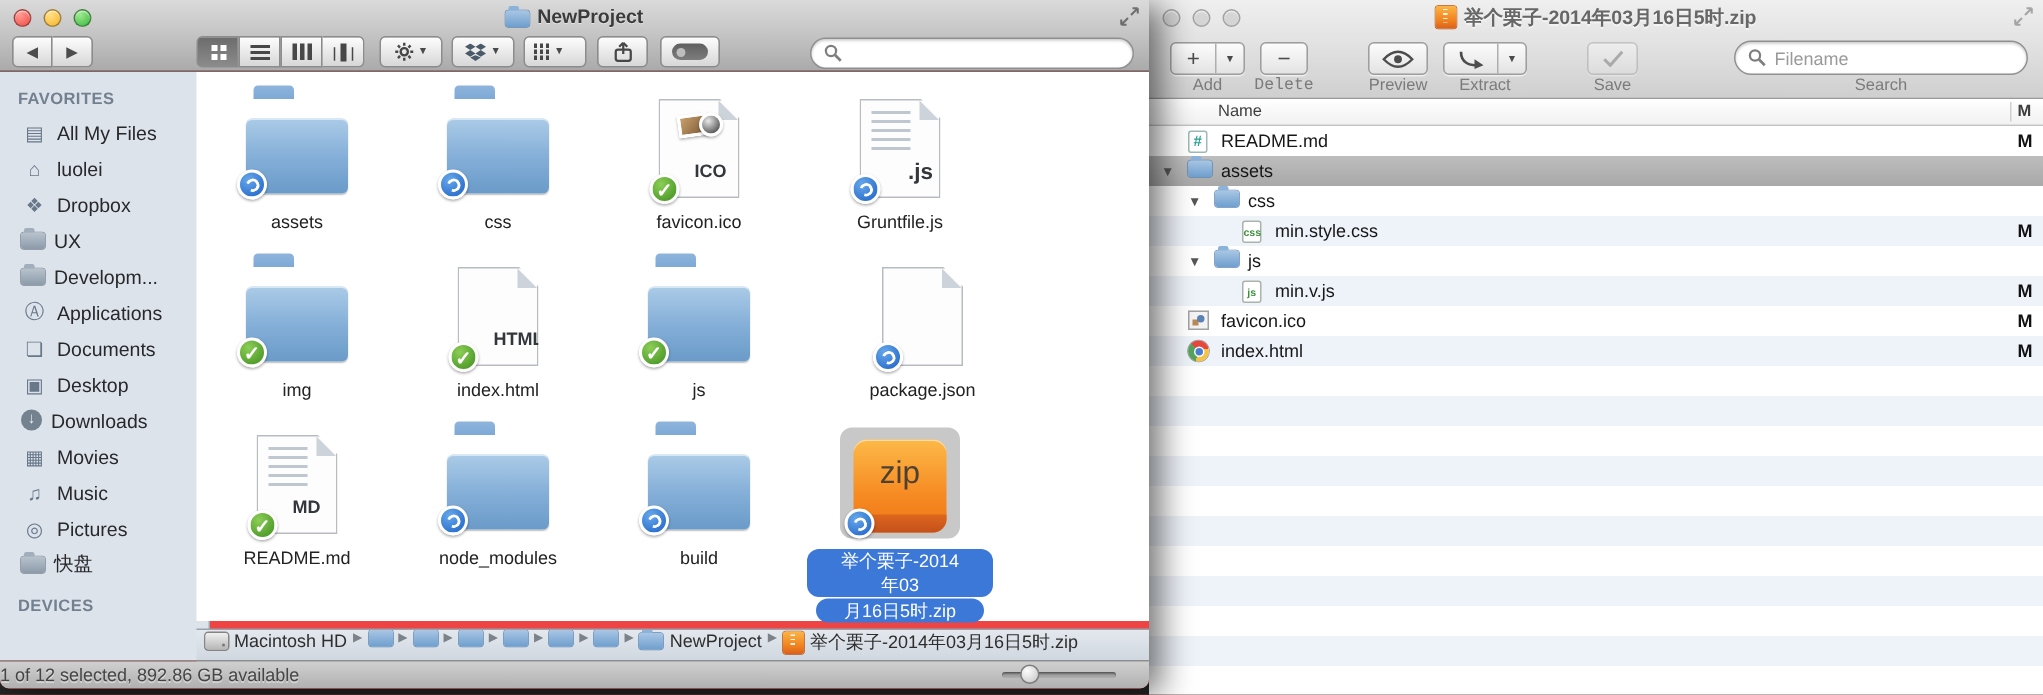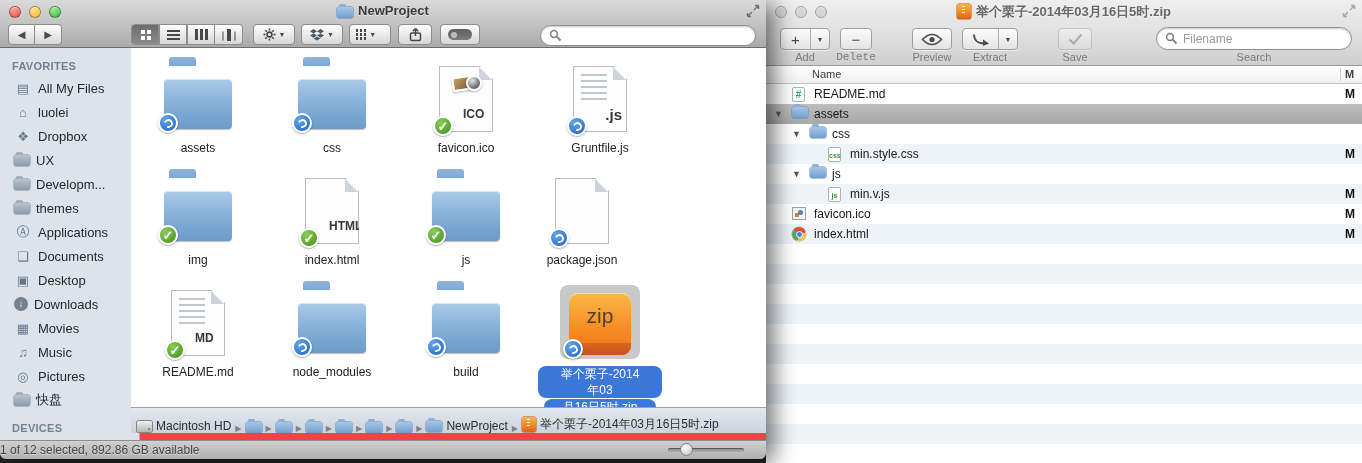--- a/index.html
+++ b/index.html
@@ -296,10 +296,6 @@
           <span>Developm...</span>
         </div>
         <div class="side-item">
-          <span class="mini-folder gray"></span>
-          <span>themes</span>
-        </div>
-        <div class="side-item">
           <span class="glyph-ico">Ⓐ</span>
           <span>Applications</span>
         </div>

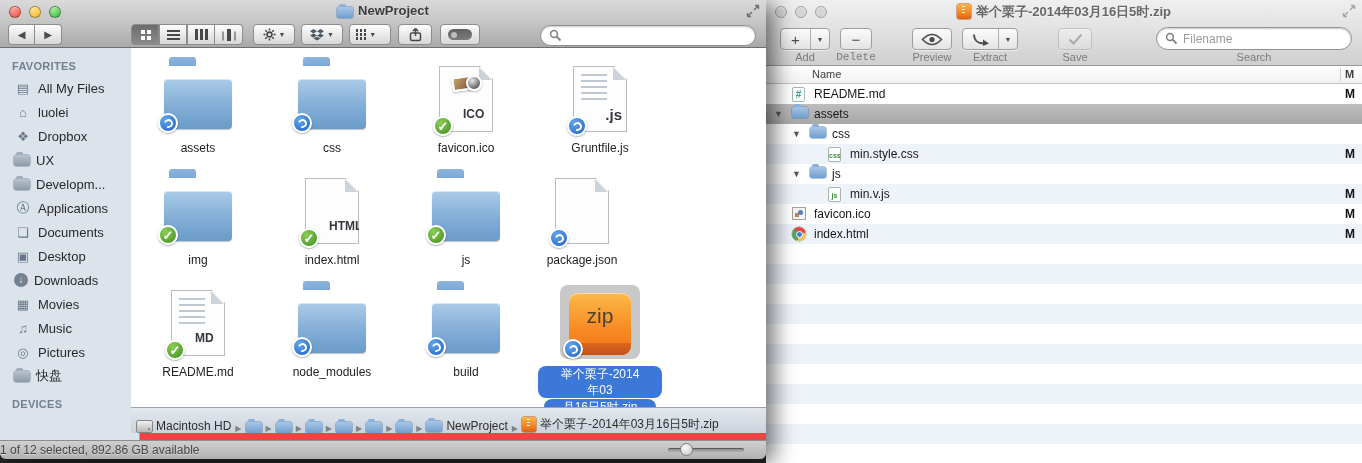--- a/index.html
+++ b/index.html
@@ -372,7 +372,7 @@
         <div class="icon-zone"><span class="big-icon"><div class="folder-big"></div><span class="badge check"></span></span></div>
         <div class="item-label">js</div>
       </div>
-      <div class="grid-item" style="left: 389px; top: 128px;">
+      <div class="grid-item" style="left: 422px; top: 128px;">
         <div class="icon-zone"><span class="big-icon"><div class="doc-big">
               <div class="doc-fold"></div>
             </div><span class="badge sync"></span></span></div>

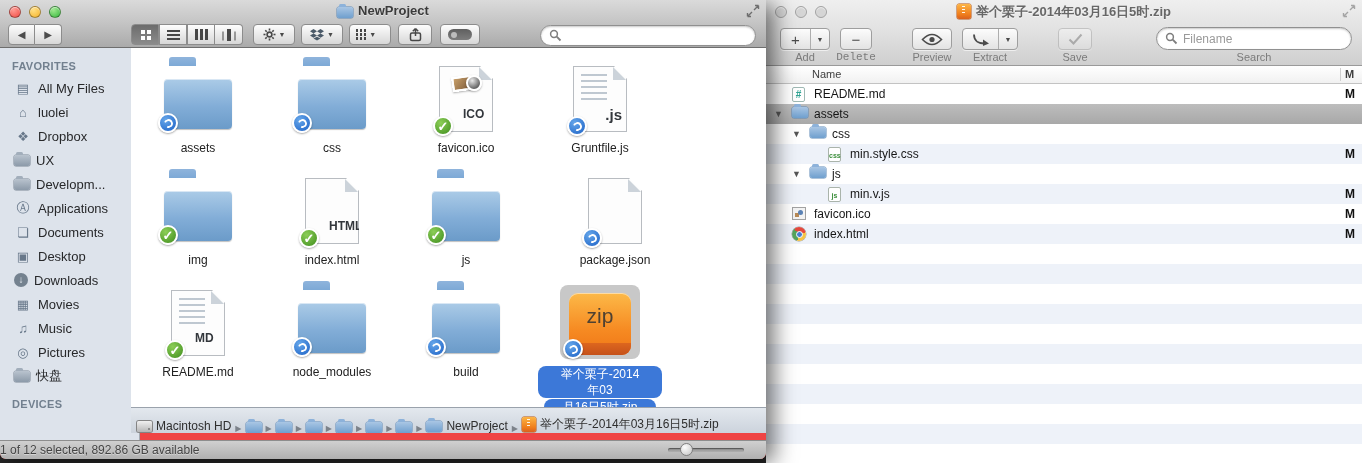--- a/index.html
+++ b/index.html
@@ -137,9 +137,9 @@
               padding:0 19px; font-size:12px; line-height:16px; margin-top:1px; }
 
   
-  #path-bar { position:absolute; left:131px; right:0; top:407px; height:26px;
+  #path-bar { position:absolute; left:131px; right:0; top:419px; height:26px;
               background:linear-gradient(180deg,#e3e8ee,#ccd3dc); border-top:1px solid #9aa2ac;
-              display:flex; align-items:flex-end; padding:0 6px; gap:4px; overflow:hidden; white-space:nowrap; }
+              display:flex; align-items:flex-start; padding:0 6px; gap:4px; overflow:hidden; white-space:nowrap; }
   .path-item { display:flex; align-items:center; gap:4px; font-size:12px; color:#2e2e2e; }
   .path-sep { font-size:8px; color:#7c828a; }
   #status-bar { position:absolute; left:0; right:0; top:440px; height:19px;

